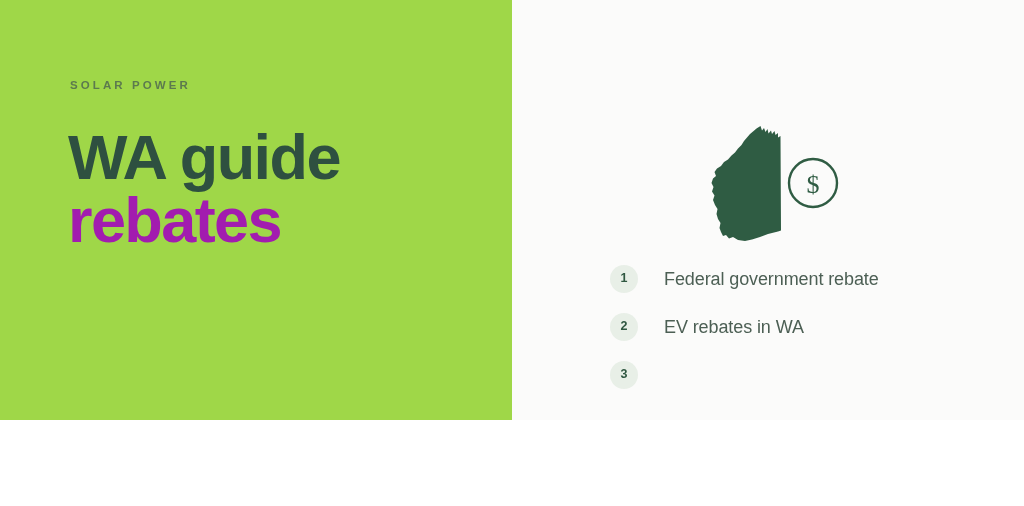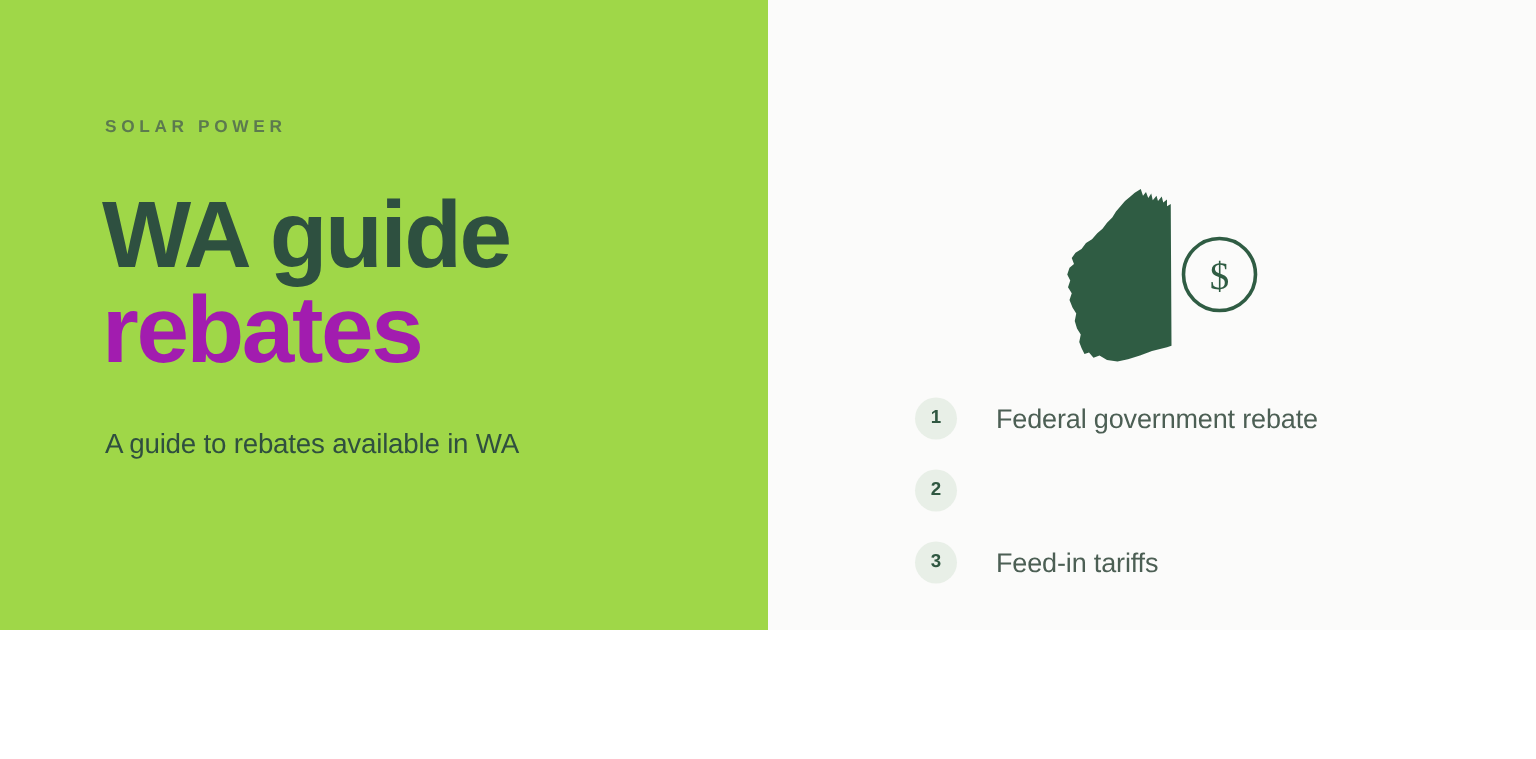--- a/index.html
+++ b/index.html
@@ -152,7 +152,6 @@
       <span class="line2">rebates</span>
     </div>
 
-    <div class="subtitle">A guide to rebates available in WA</div>
   </div>
 
   <div class="right-panel">

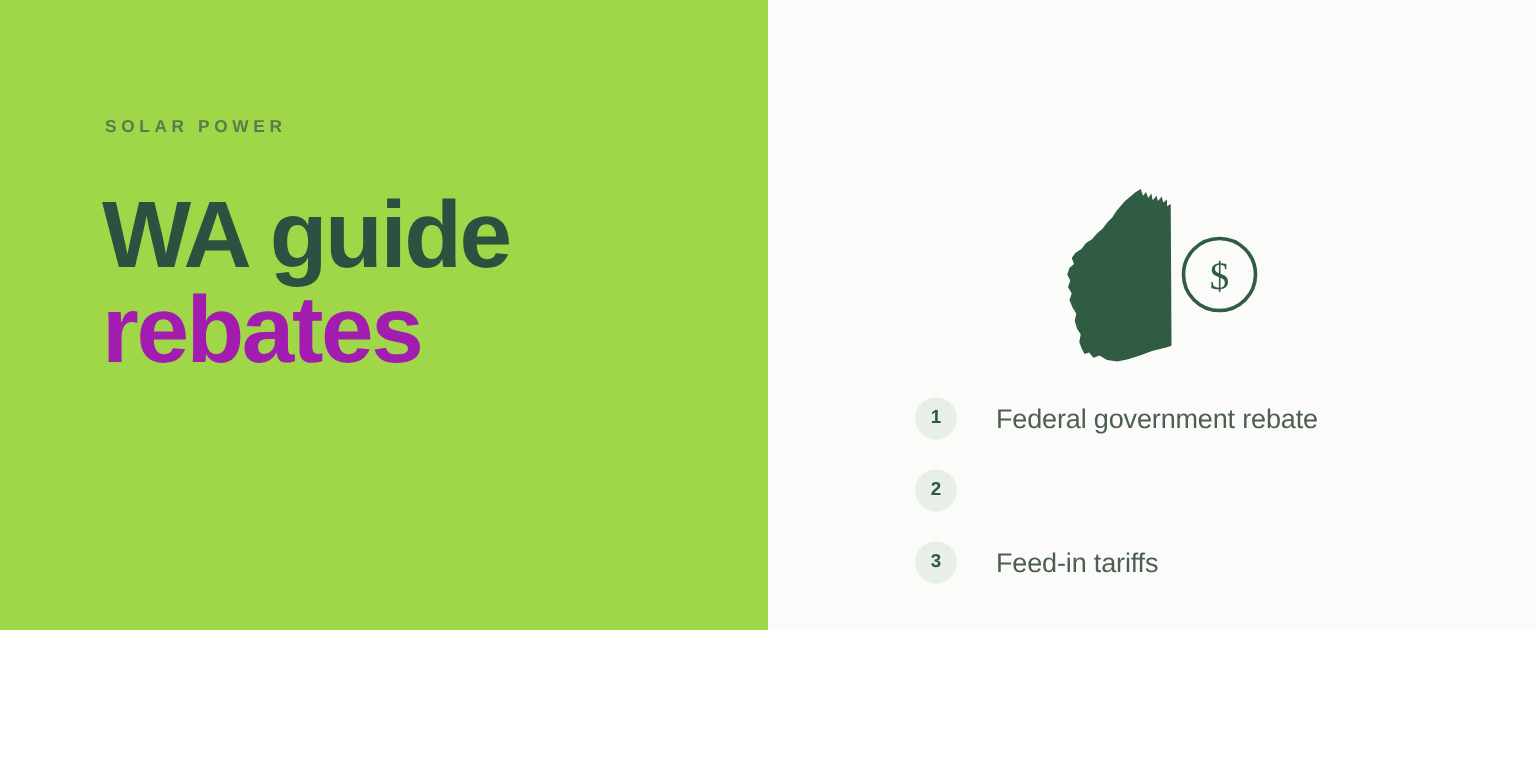--- a/index.html
+++ b/index.html
@@ -183,6 +183,7 @@
 
       <div class="list-item">
         <span class="badge">2</span>
+        <span class="item-label">EV rebates in WA</span>
       </div>
 
       <div class="list-item">

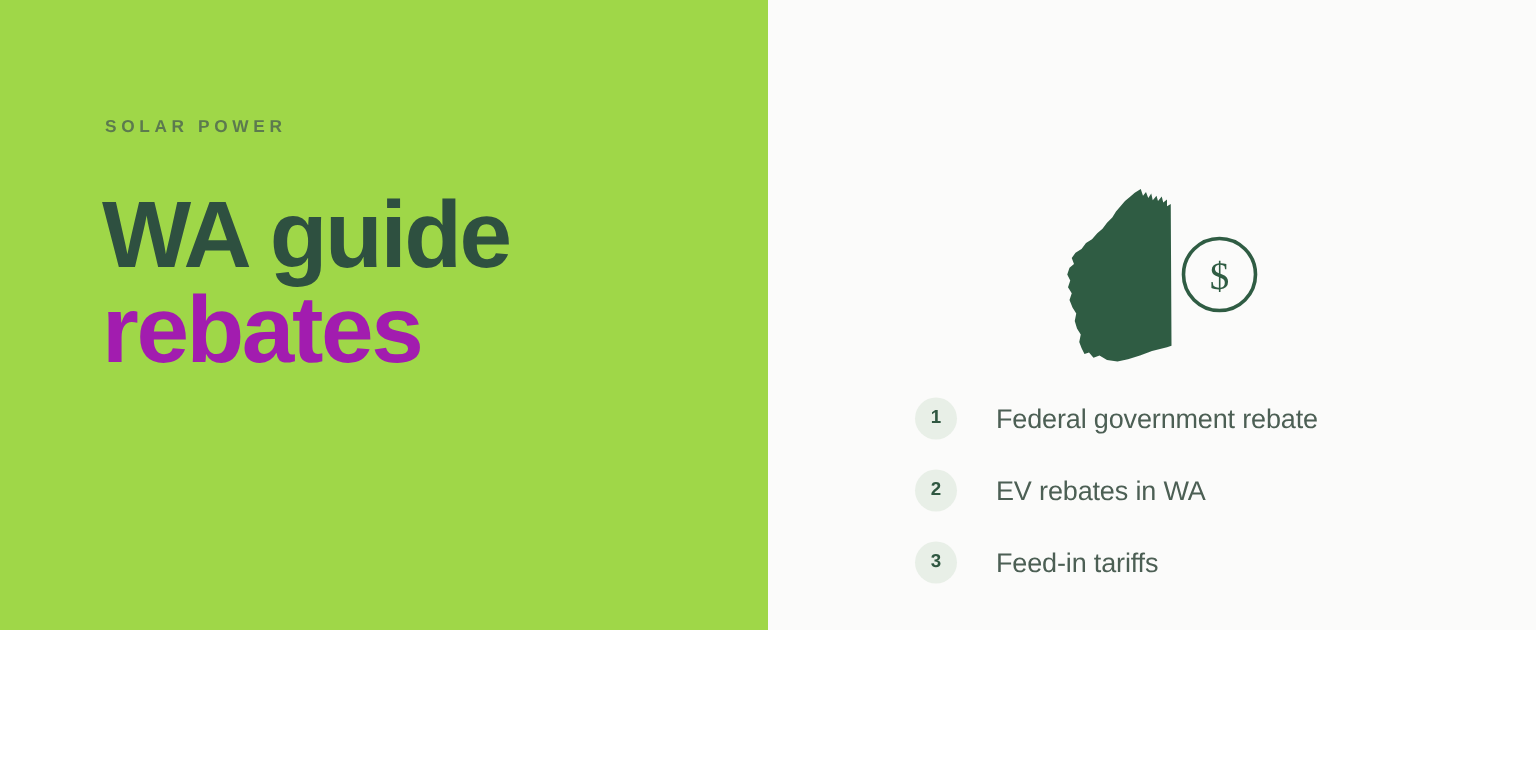--- a/index.html
+++ b/index.html
@@ -188,7 +188,6 @@
 
       <div class="list-item">
         <span class="badge">3</span>
-        <span class="item-label">Feed-in tariffs</span>
       </div>
 
     </div>

